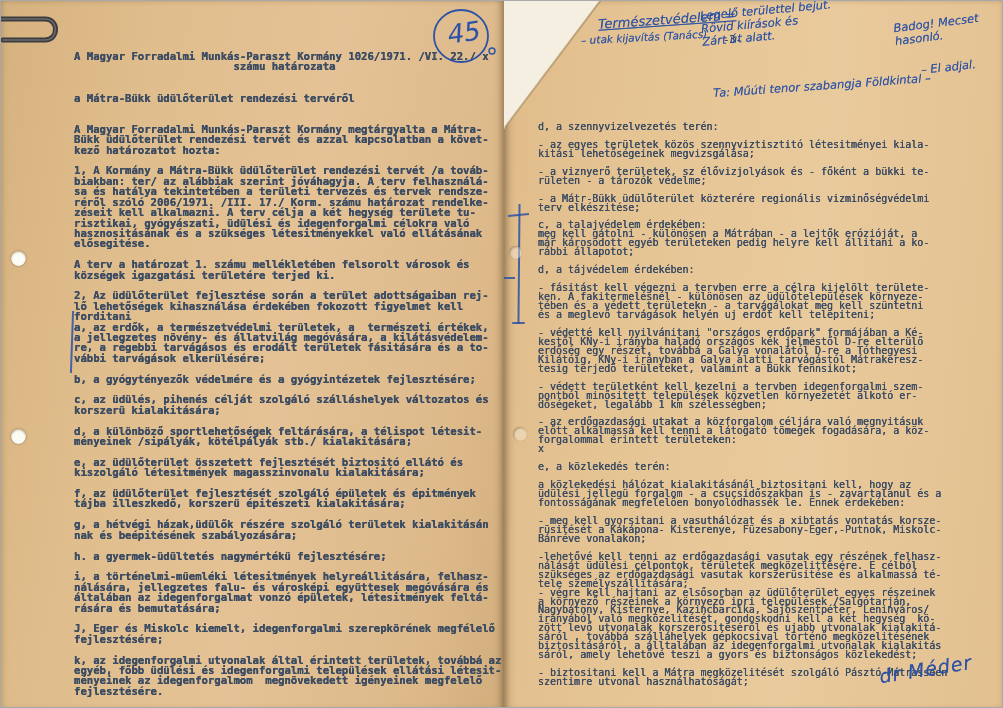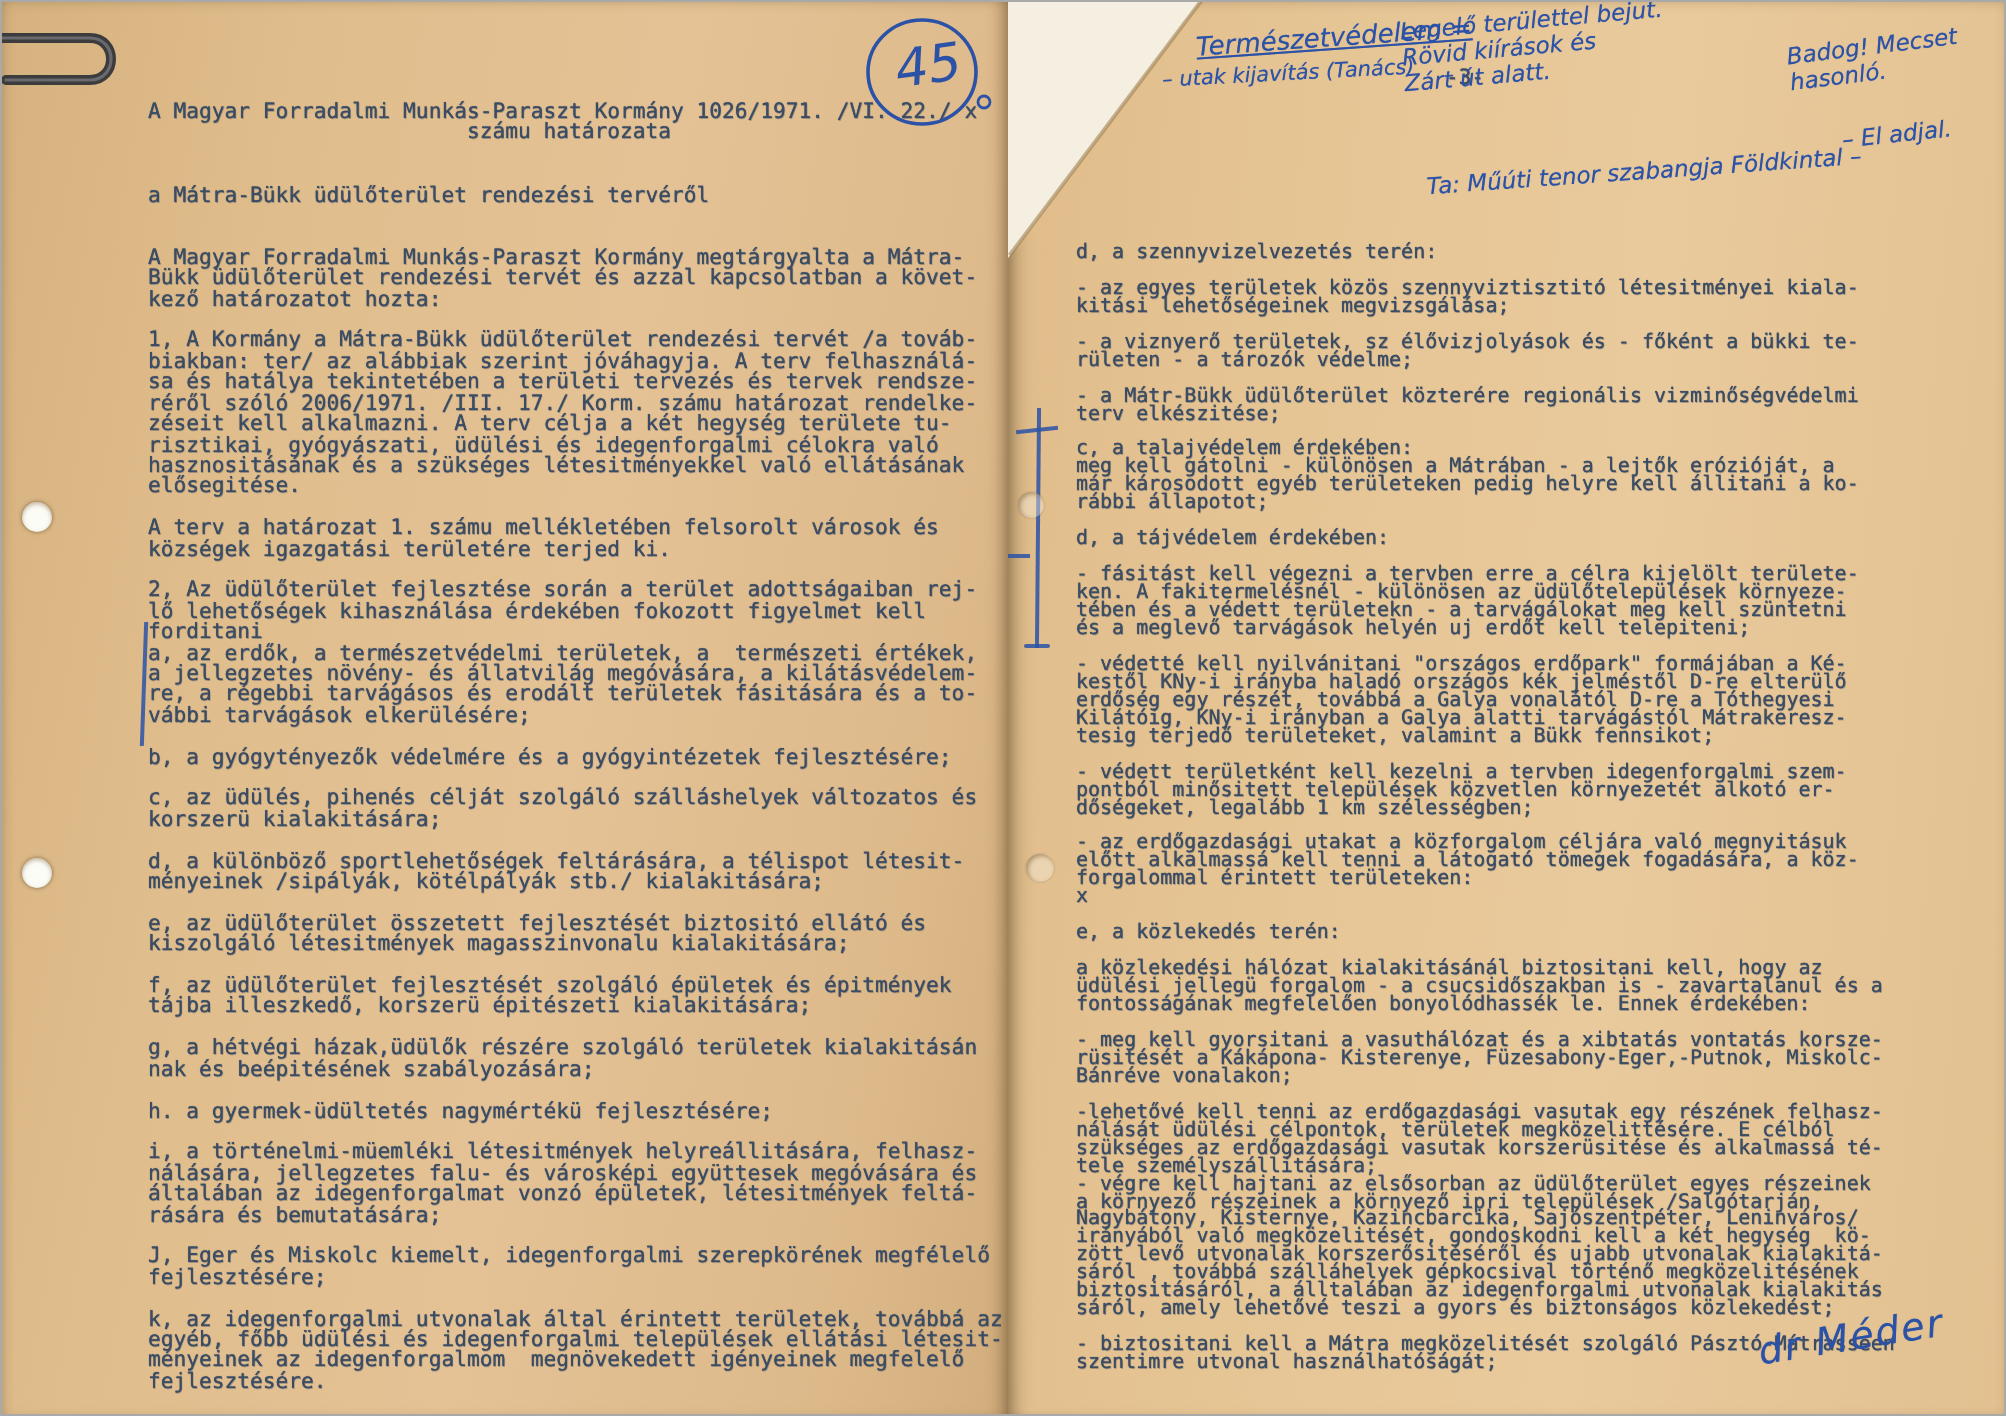--- a/index.html
+++ b/index.html
@@ -23,7 +23,7 @@
     position:absolute;white-space:pre-wrap;color:#3b4c63;
     text-shadow:0 0 .45px #3b4c63, 0.3px 0.3px 0 rgba(59,76,99,.35);
   }
-  .left-text{left:73px;top:50px;width:434px;font-size:10.6px;line-height:10.4px;}
+  .left-text{left:73px;top:50px;width:434px;font-size:10.6px;line-height:10.4px;font-weight:bold;}
   .right-text{left:537px;top:122px;width:462px;font-size:10px;line-height:8.95px;}
   .pagenum{left:722px;top:32px;font-size:10.5px;}
   .hw{

